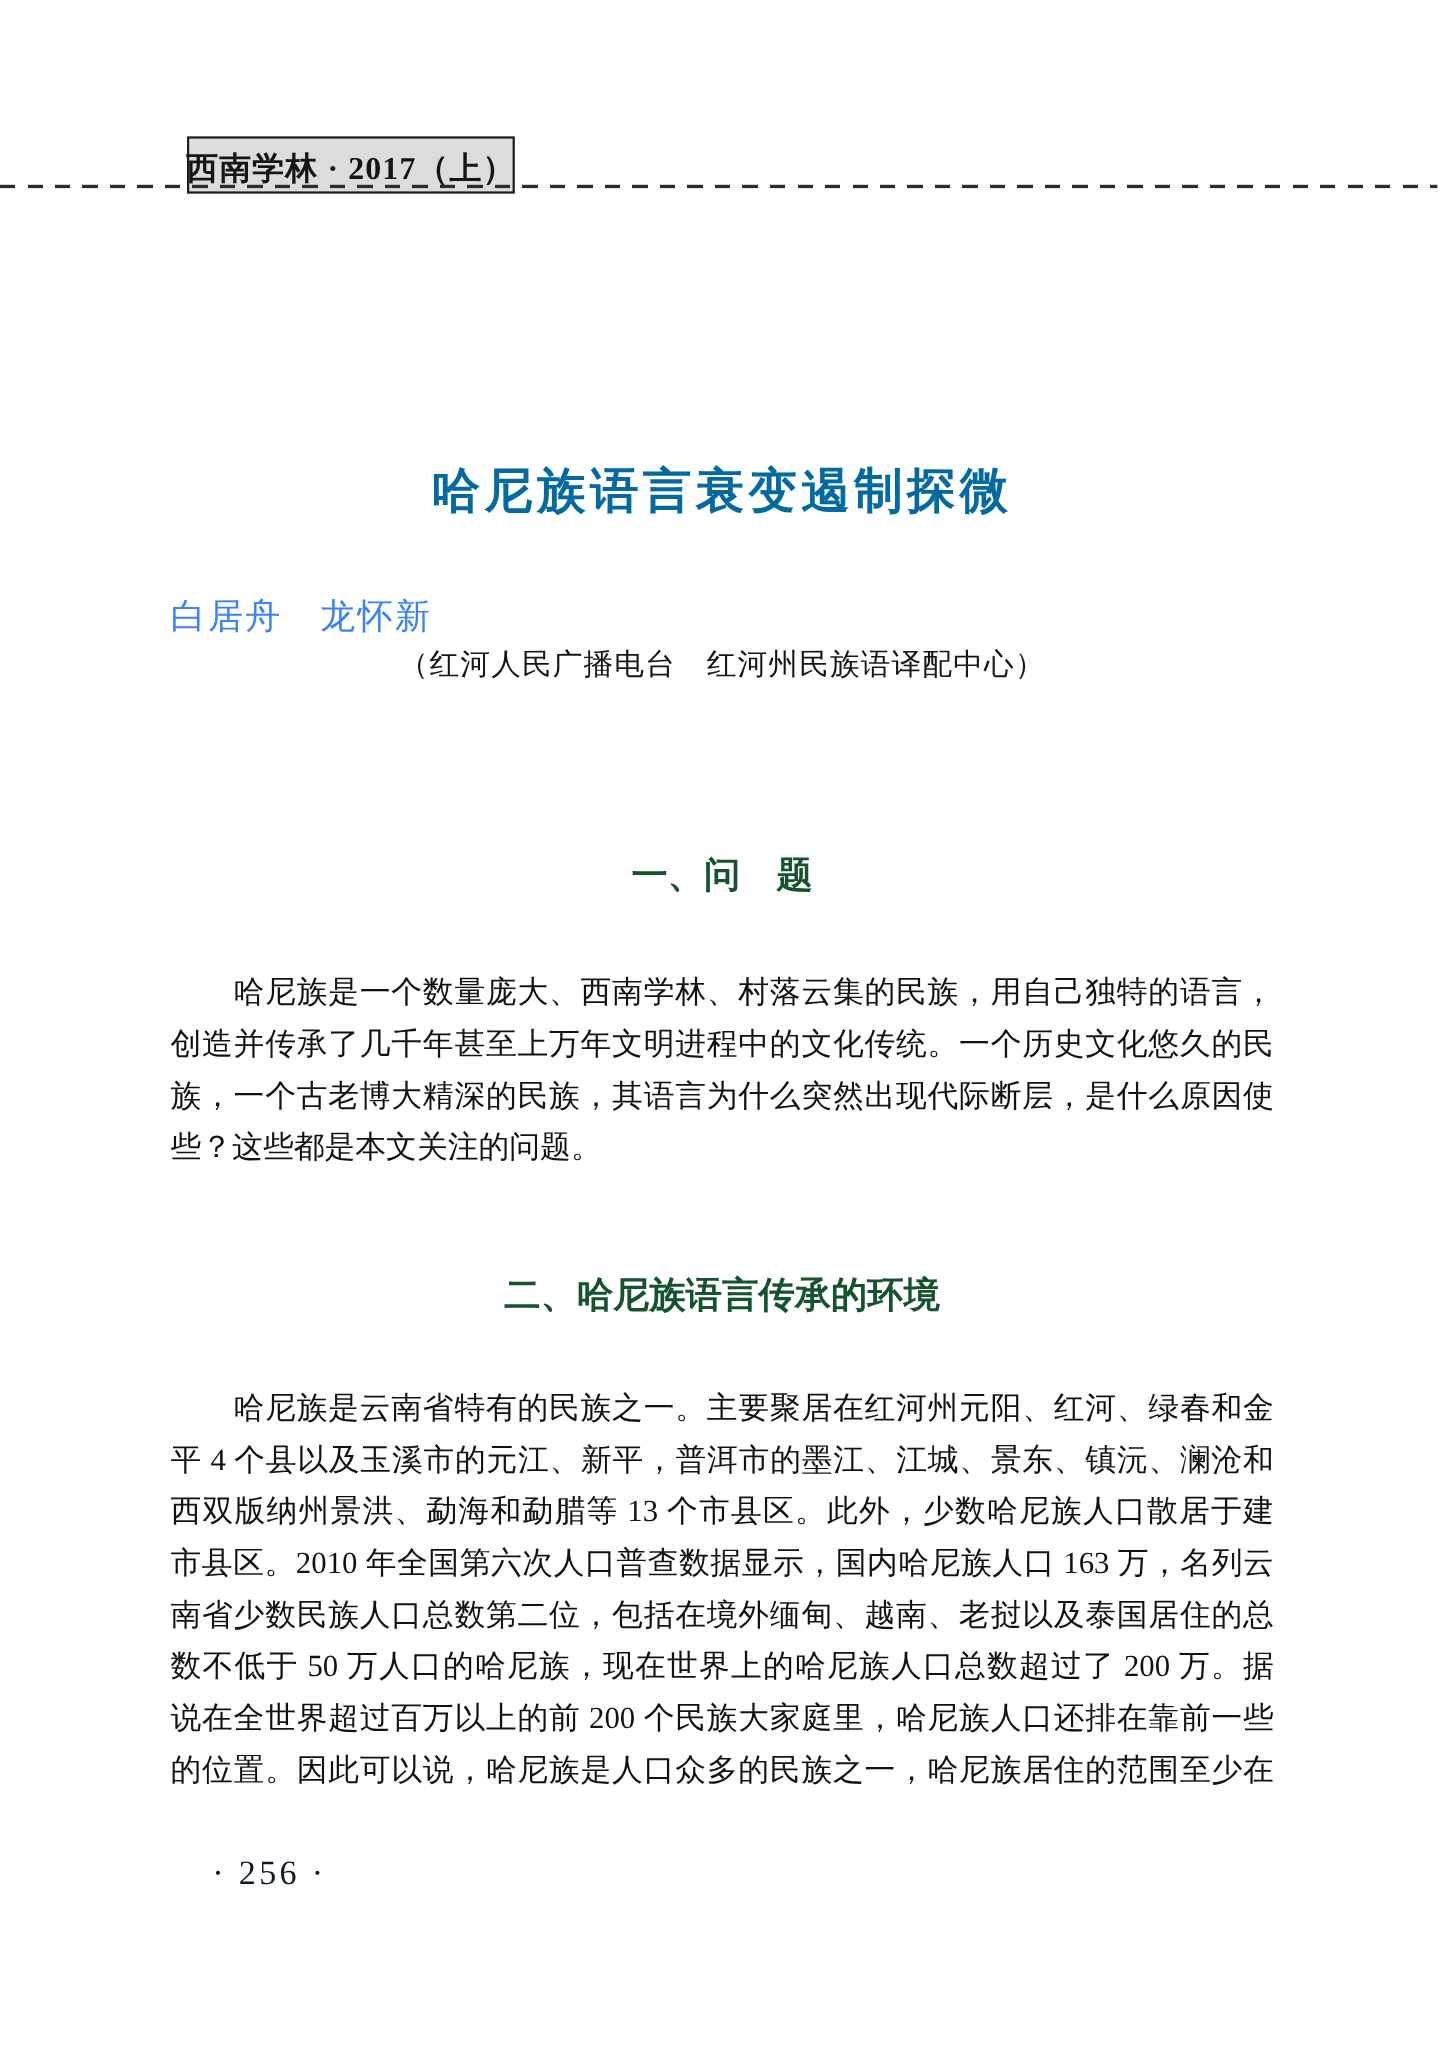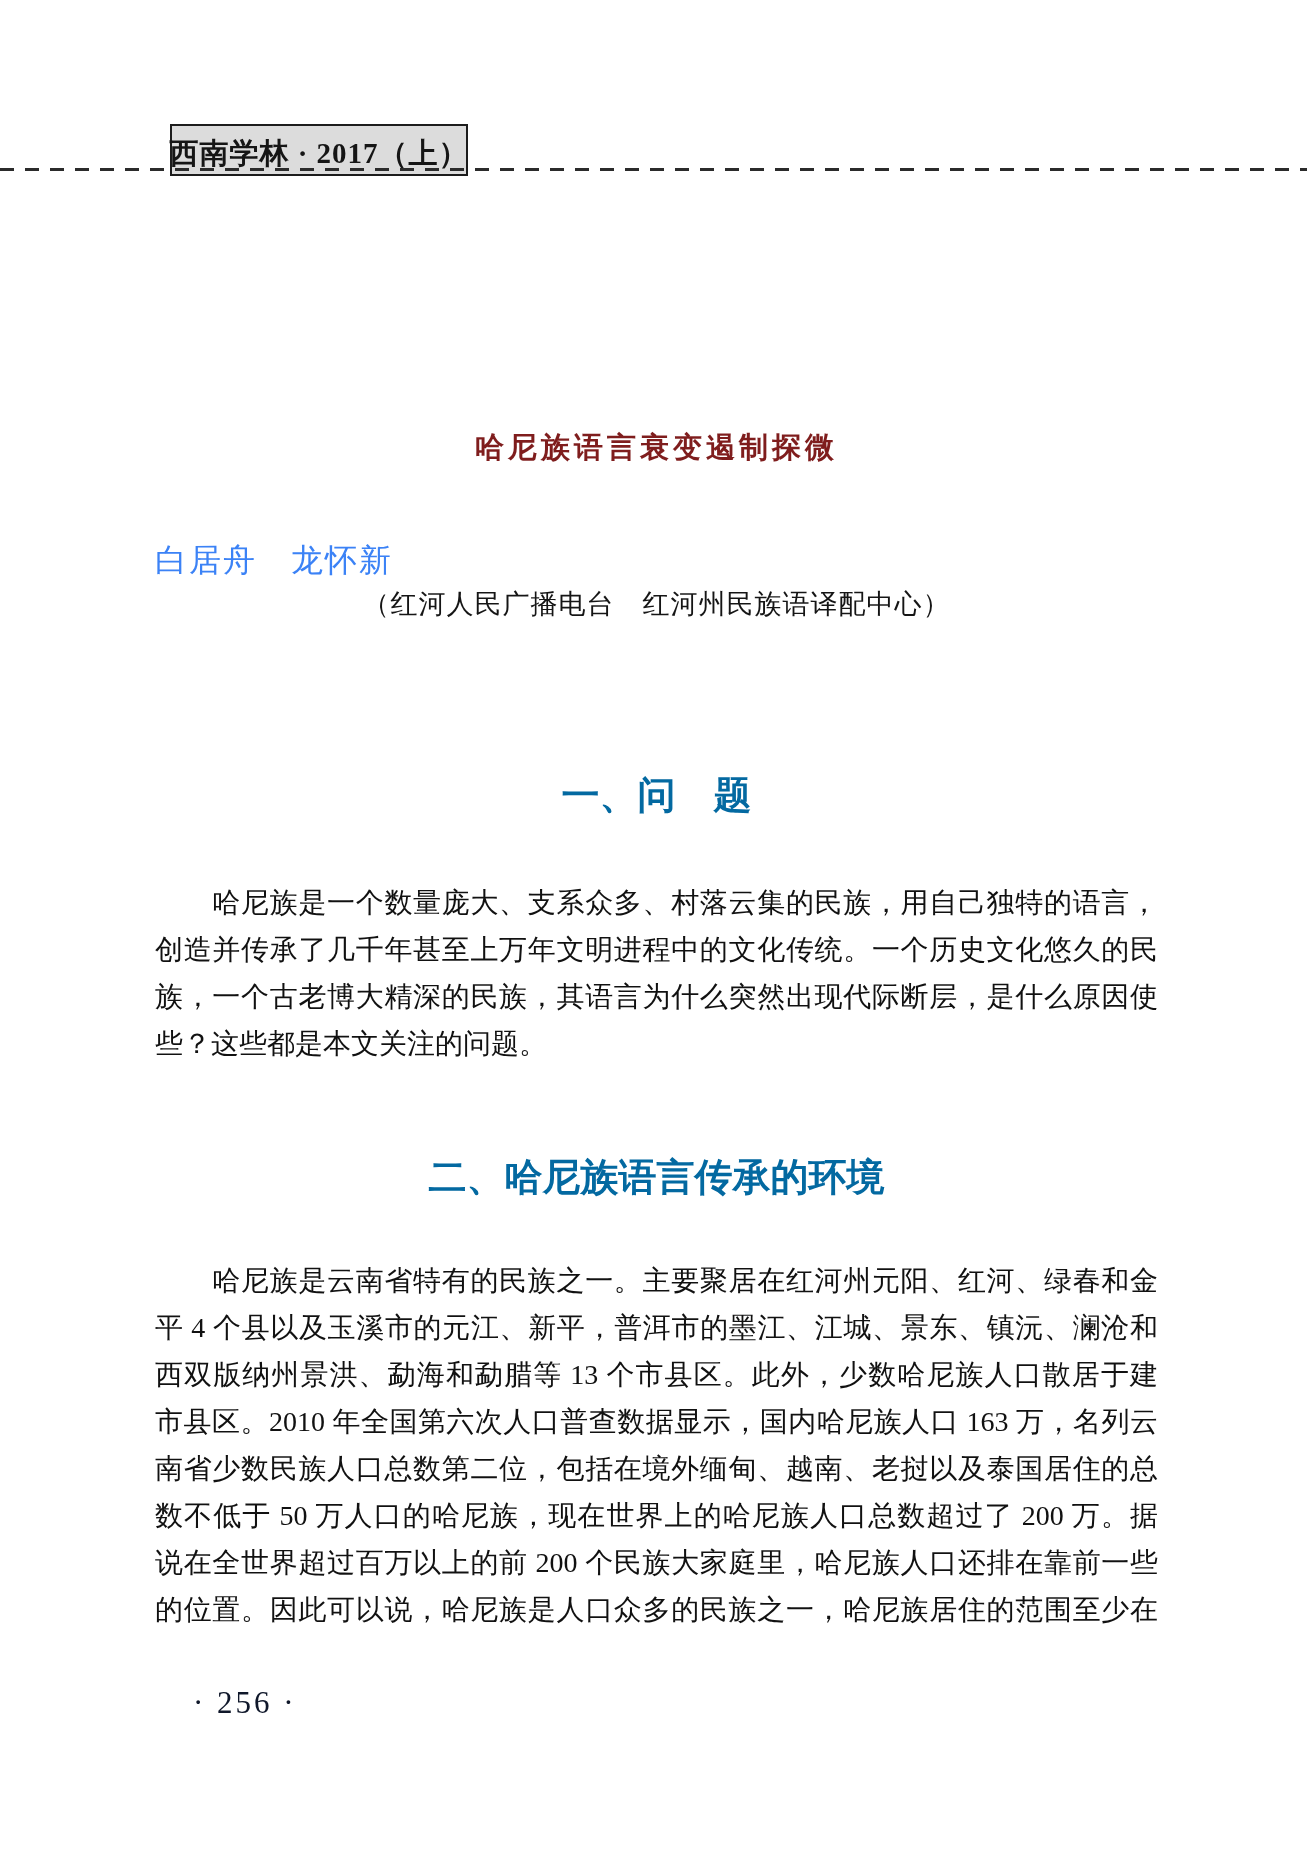--- a/index.html
+++ b/index.html
@@ -34,10 +34,10 @@
   .title{
     position:absolute;left:155px;top:418px;width:1003px;
     text-align:center;
-    font-size:29px;line-height:58px;
+    font-size:44px;line-height:58px;
     font-weight:bold;
     letter-spacing:4px;
-    color:#7f1d1d;
+    color:#0369a1;
   }
   .authors{
     position:absolute;left:155px;top:542px;width:1003px;

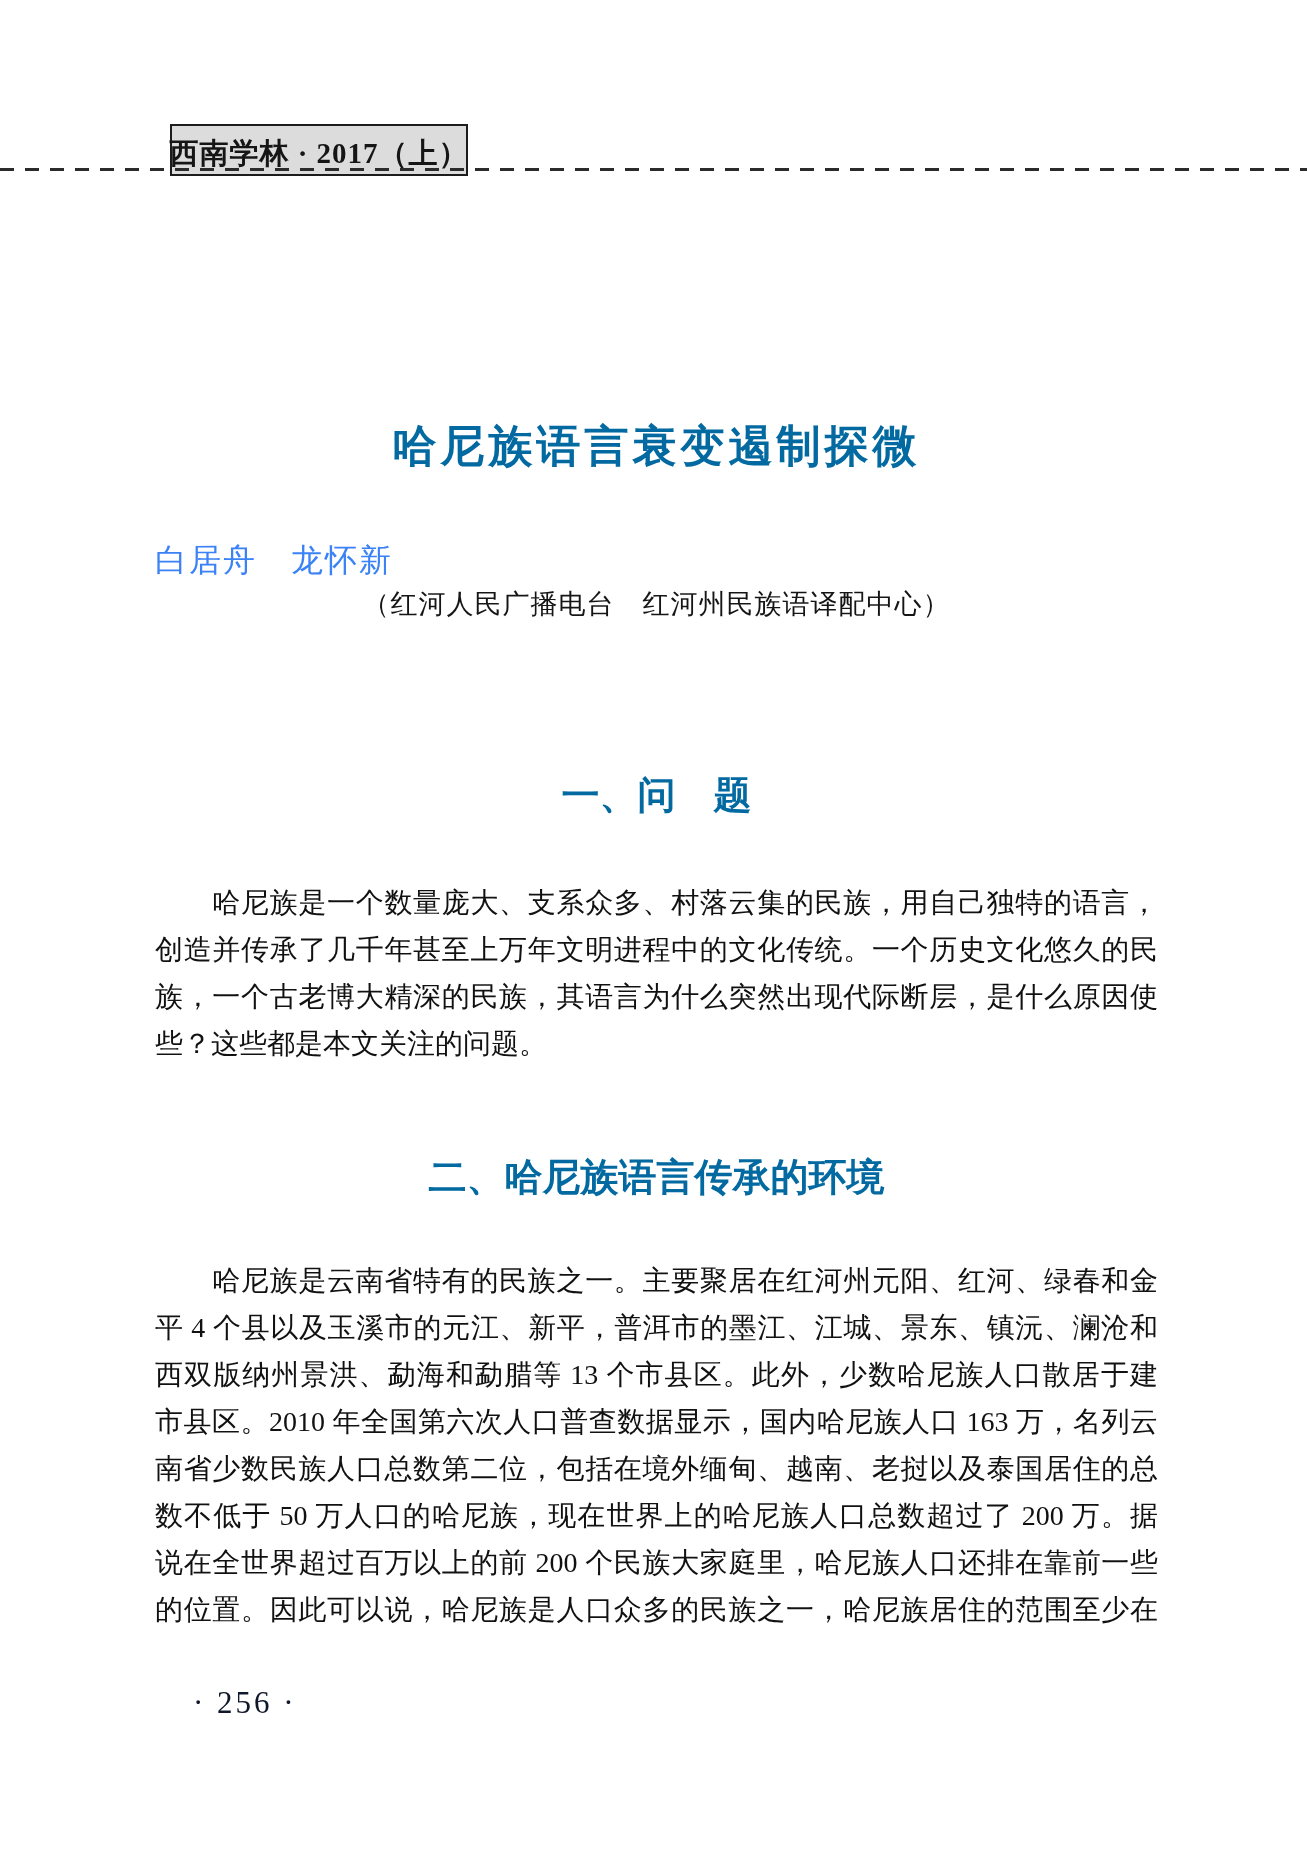--- a/index.html
+++ b/index.html
@@ -58,8 +58,8 @@
     text-align:center;
     font-family:"Liberation Sans","DejaVu Sans",sans-serif;
     font-weight:bold;
-    font-size:38px;line-height:38px;
-    color:#0369a1;
+    font-size:33px;line-height:38px;
+    color:#14532d;
   }
   .heading.h1{top:776px;}
   .heading.h2{top:1158px;}

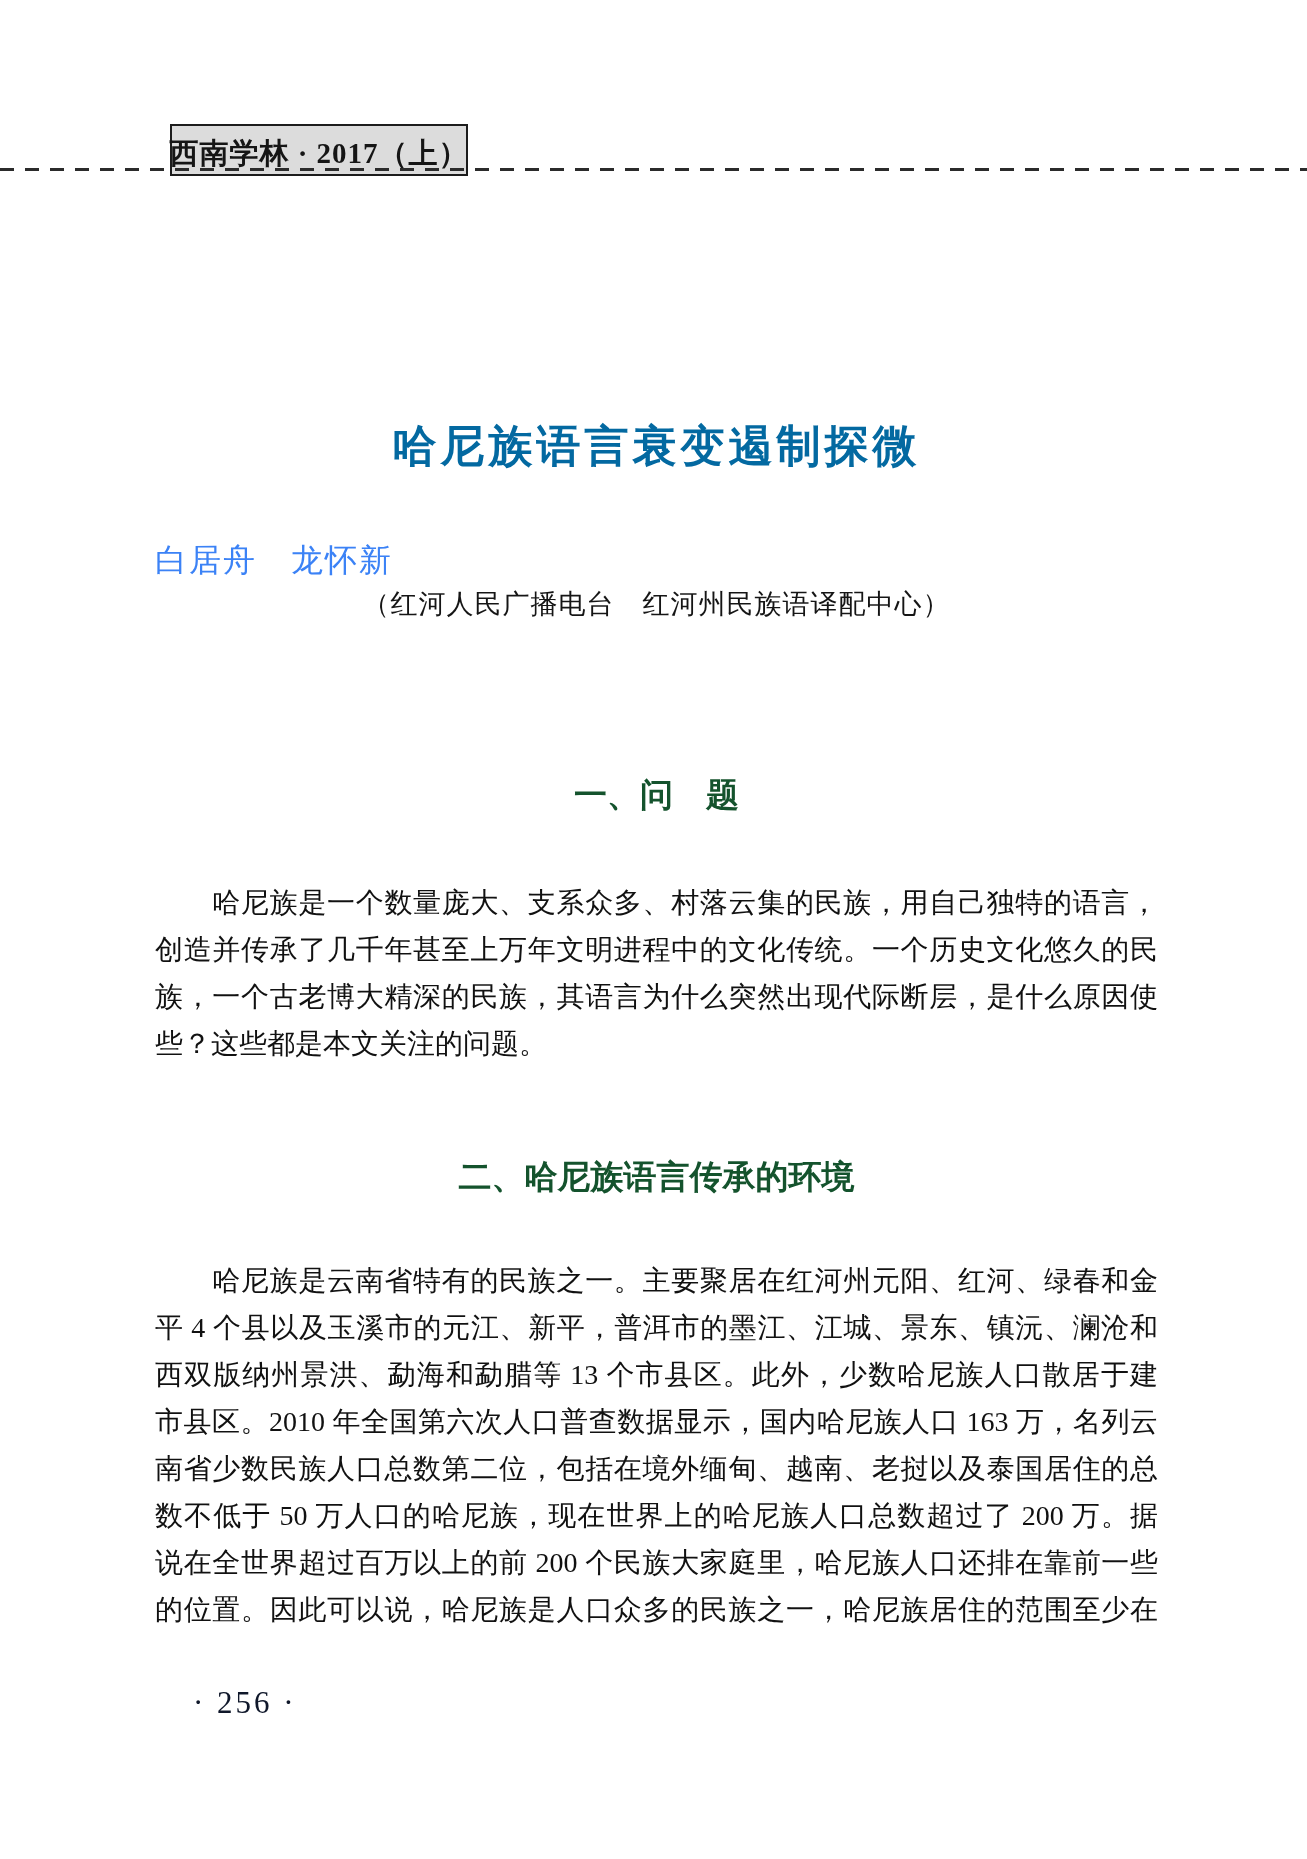--- a/index.html
+++ b/index.html
@@ -108,7 +108,7 @@
   <div class="heading h1">一、问　题</div>
 
   <div class="para p1">
-      <div class="line">　　哈尼族是一个数量庞大、支系众多、村落云集的民族，用自己独特的语言，</div>
+      <div class="line">　　哈尼族是一个数量庞大、西南学林、村落云集的民族，用自己独特的语言，</div>
       <div class="line">创造并传承了几千年甚至上万年文明进程中的文化传统。一个历史文化悠久的民</div>
       <div class="line">族，一个古老博大精深的民族，其语言为什么突然出现代际断层，是什么原因使</div>
       <div class="line last">些？这些都是本文关注的问题。</div>

